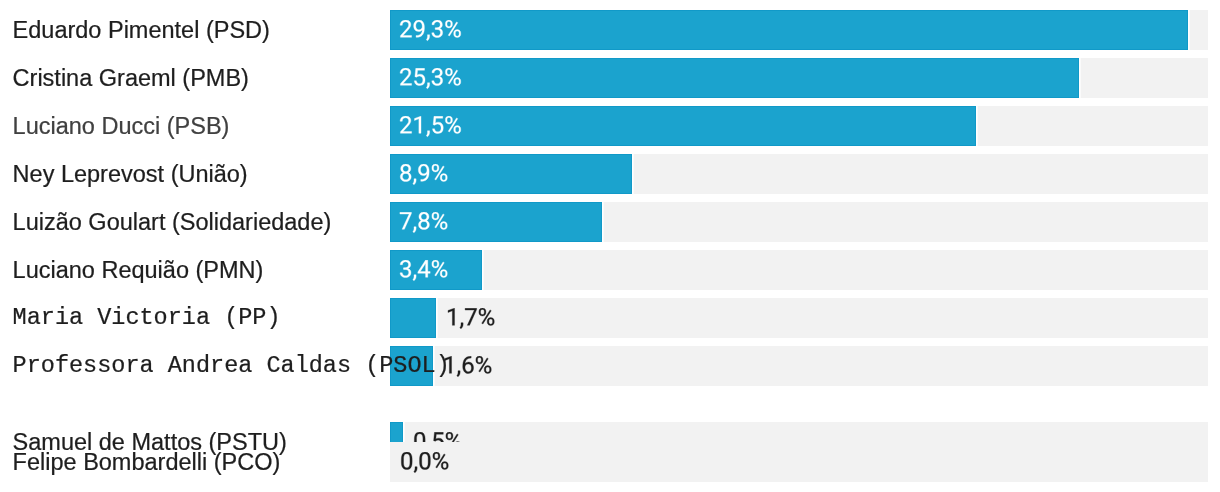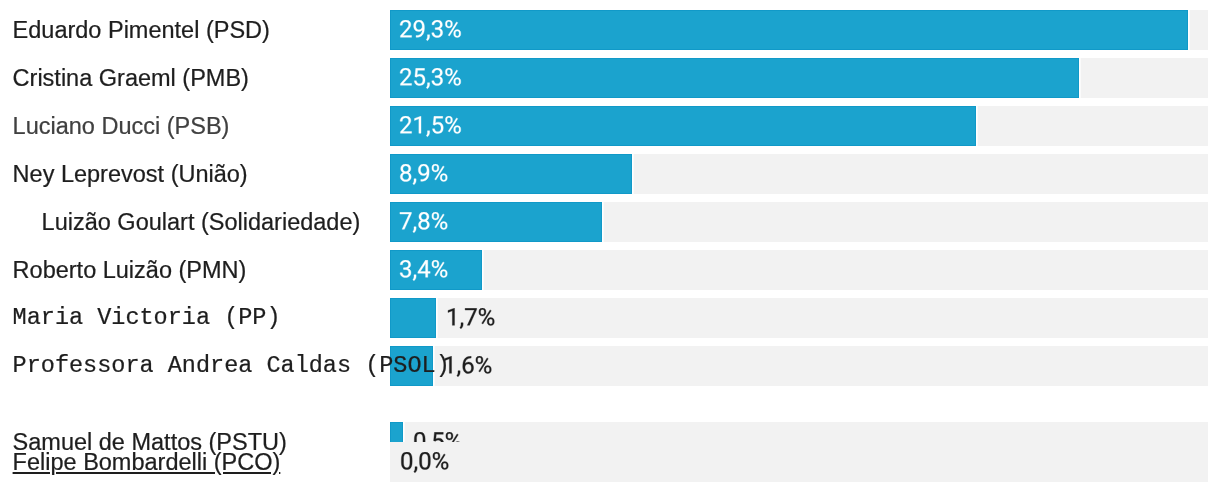--- a/index.html
+++ b/index.html
@@ -69,7 +69,7 @@
   <div class="row" style="top: 201.8px;">
     <div class="track" style="left: 389.75px; width: 818.25px; background: rgb(242, 242, 242);"></div>
     <div class="bar" style="left: 389.75px; width: 212.557px; background: rgb(27, 163, 206); border-color: rgb(17, 153, 200); box-shadow: rgb(255, 255, 255) 1.6px 0px 0px 0px;"></div>
-    <div class="cat" style="left: 12.6px; color: rgb(30, 30, 30); margin-left: 29px;">Luizão Goulart (Solidariedade)</div>
+    <div class="cat" style="left: 12.6px; color: rgb(30, 30, 30);">Luizão Goulart (Solidariedade)</div>
     <div class="val" style="left: 399.4px; color: rgb(255, 255, 255); --valcolor: #ffffff;">
         <span class="sr">7,8%</span>
         <svg class="vg" width="51.28" height="22" viewBox="0 0 51.28 22" aria-hidden="true">

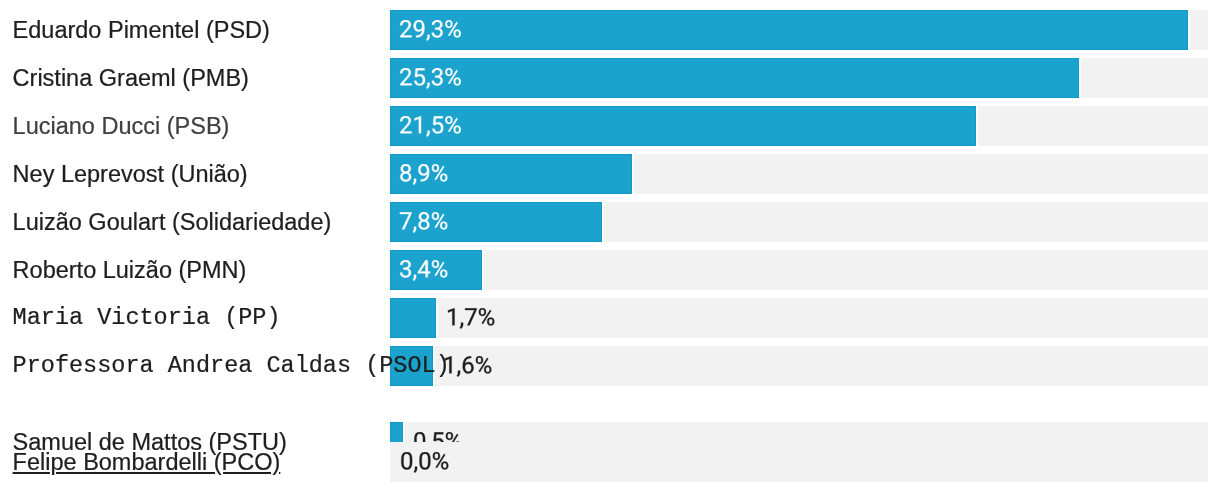--- a/index.html
+++ b/index.html
@@ -80,7 +80,7 @@
   <div class="row" style="top: 249.8px;">
     <div class="track" style="left: 389.75px; width: 818.25px; background: rgb(242, 242, 242);"></div>
     <div class="bar" style="left: 389.75px; width: 92.6529px; background: rgb(27, 163, 206); border-color: rgb(17, 153, 200); box-shadow: rgb(255, 255, 255) 1.6px 0px 0px 0px;"></div>
-    <div class="cat" style="left: 12.6px; color: rgb(30, 30, 30);">Roberto Luizão (PMN)</div>
+    <div class="cat" style="left: 12.6px; color: rgb(30, 30, 30);">Luciano Requião (PMN)</div>
     <div class="val" style="left: 399.4px; color: rgb(255, 255, 255); --valcolor: #ffffff;">
         <span class="sr">3,4%</span>
         <svg class="vg" width="51.28" height="22" viewBox="0 0 51.28 22" aria-hidden="true">

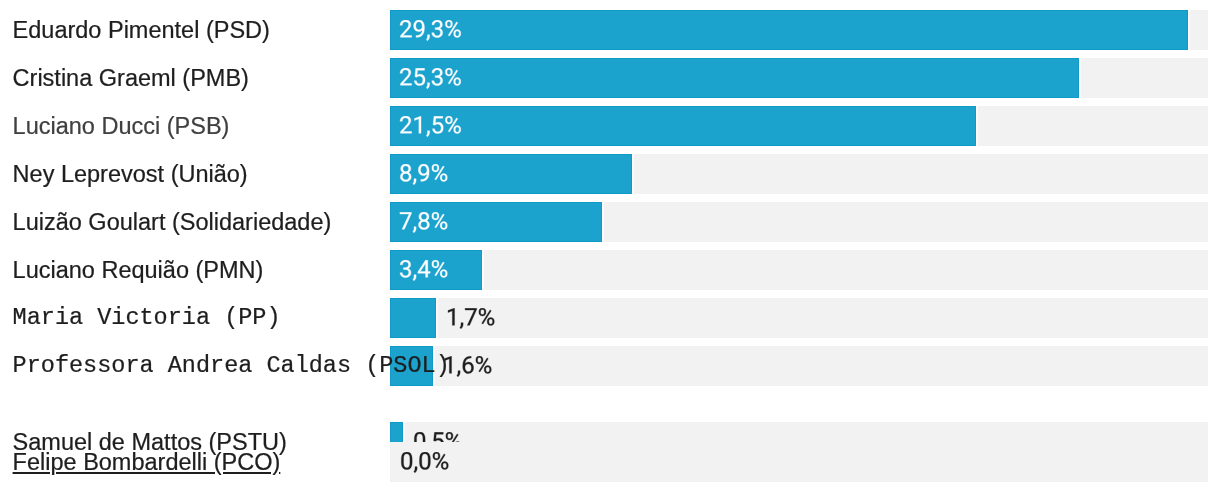--- a/index.html
+++ b/index.html
@@ -124,7 +124,7 @@
   <div class="row" style="top: 441.8px;">
     <div class="track" style="left: 389.75px; width: 818.25px; background: rgb(242, 242, 242);"></div>
 
-    <div class="cat" style="left: 12.6px; color: rgb(30, 30, 30); text-decoration: underline;">Felipe Bombardelli (PCO)</div>
+    <div class="cat" style="left: 12.6px; color: rgb(30, 30, 30);">Felipe Bombardelli (PCO)</div>
     <div class="val" style="left: 399.6px; color: rgb(30, 30, 30); --valcolor: #1e1e1e;">
         <span class="sr">0,0%</span>
         <svg class="vg" width="51.28" height="22" viewBox="0 0 51.28 22" aria-hidden="true">

